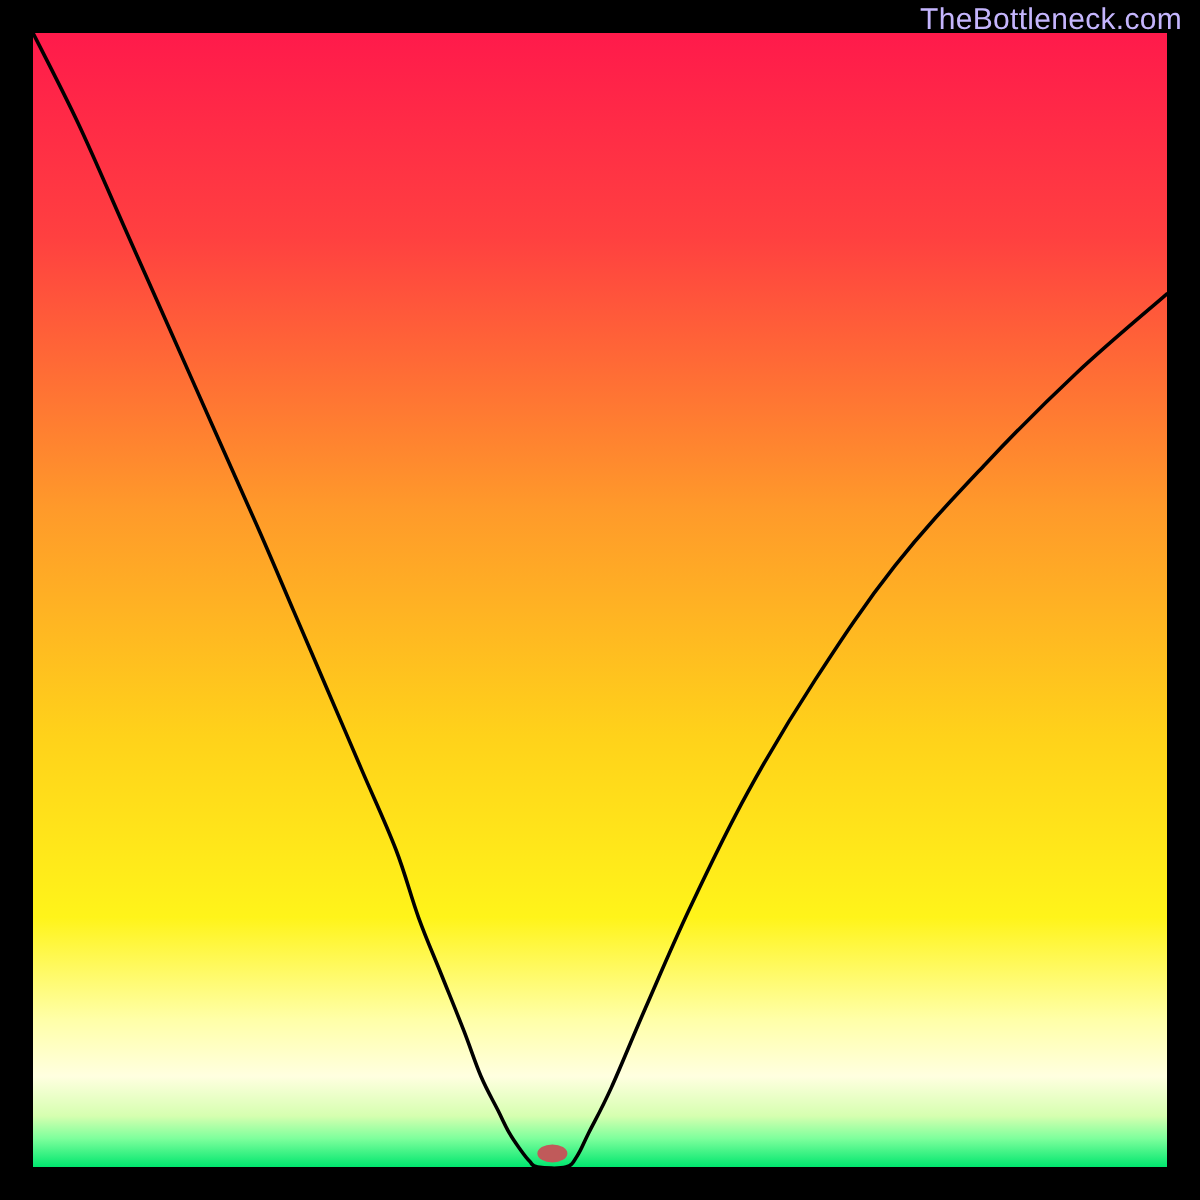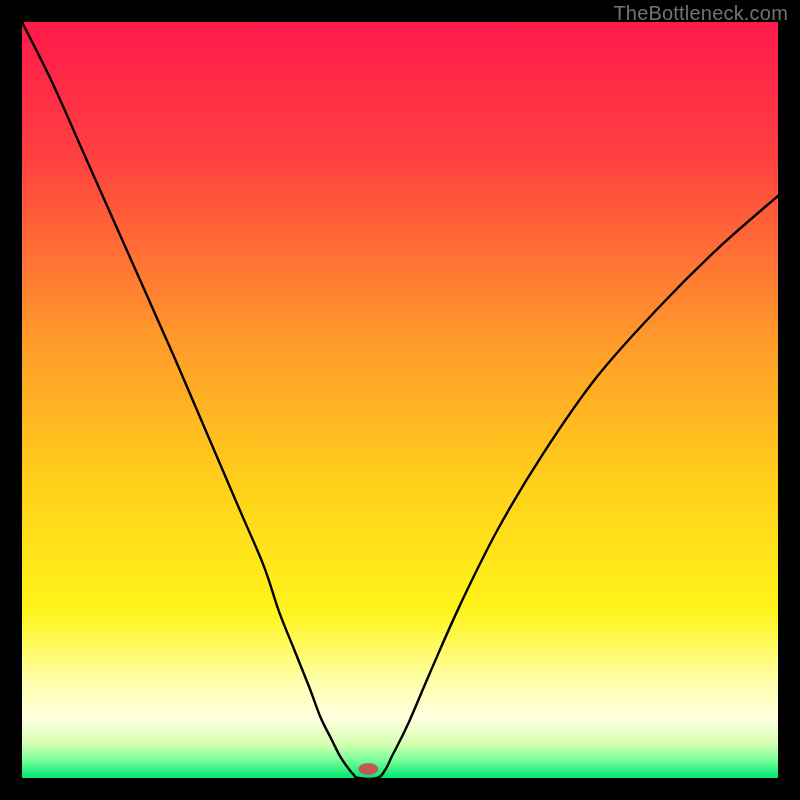--- a/index.html
+++ b/index.html
@@ -30,7 +30,7 @@
     position: absolute;
     top: 2px;
     right: 12px;
-    color: #737373;
+    color: #c4b5fd;
     font-size: 20px;
     font-weight: 400;
     letter-spacing: 0.2px;

